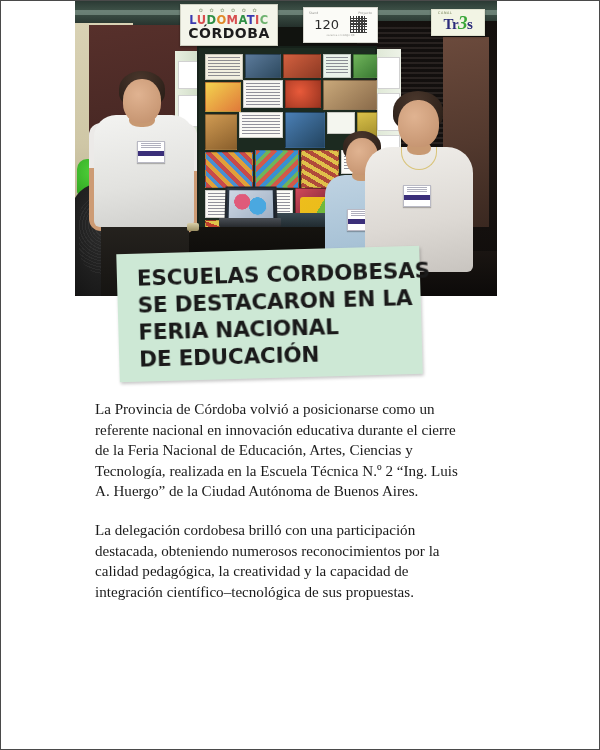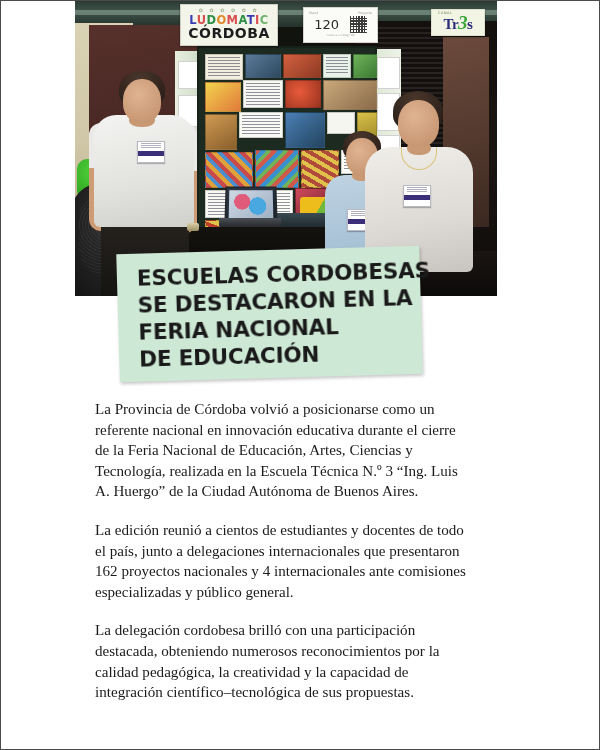--- a/index.html
+++ b/index.html
@@ -517,7 +517,7 @@
   </div>
 
   <div class="article">
-    <p>La Provincia de Córdoba volvió a posicionarse como un referente nacional en innovación educativa durante el cierre de la Feria Nacional de Educación, Artes, Ciencias y Tecnología, realizada en la Escuela Técnica N.º 3 “Ing. Luis A. Huergo” de la Ciudad Autónoma de Buenos Aires.</p>
+    <p>La Provincia de Córdoba volvió a posicionarse como un referente nacional en innovación educativa durante el cierre de la Feria Nacional de Educación, Artes, Ciencias y Tecnología, realizada en la Escuela Técnica N.º 2 “Ing. Luis A. Huergo” de la Ciudad Autónoma de Buenos Aires.</p>
     <p>La edición reunió a cientos de estudiantes y docentes de todo el país, junto a delegaciones internacionales que presentaron 162 proyectos nacionales y 4 internacionales ante comisiones especializadas y público general.</p>
     <p>La delegación cordobesa brilló con una participación destacada, obteniendo numerosos reconocimientos por la calidad pedagógica, la creatividad y la capacidad de integración científico–tecnológica de sus propuestas.</p>
   </div>

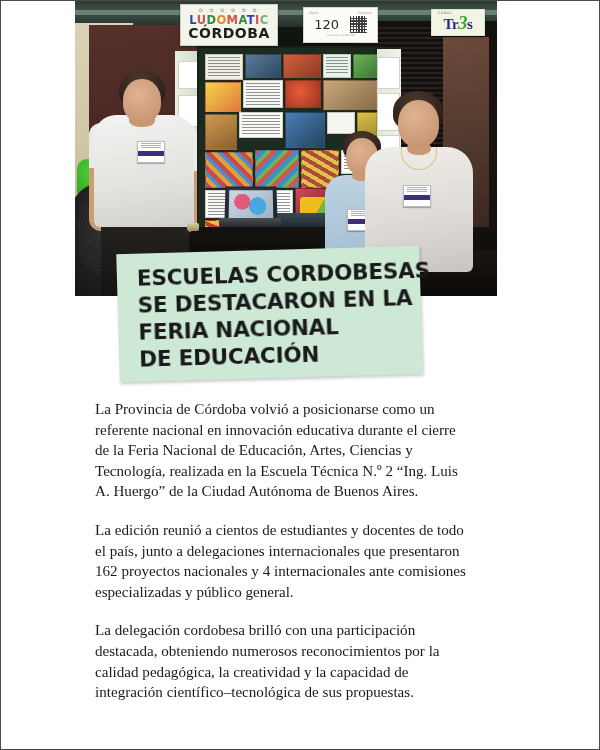--- a/index.html
+++ b/index.html
@@ -518,7 +518,6 @@
 
   <div class="article">
     <p>La Provincia de Córdoba volvió a posicionarse como un referente nacional en innovación educativa durante el cierre de la Feria Nacional de Educación, Artes, Ciencias y Tecnología, realizada en la Escuela Técnica N.º 2 “Ing. Luis A. Huergo” de la Ciudad Autónoma de Buenos Aires.</p>
-    <p>La edición reunió a cientos de estudiantes y docentes de todo el país, junto a delegaciones internacionales que presentaron 162 proyectos nacionales y 4 internacionales ante comisiones especializadas y público general.</p>
     <p>La delegación cordobesa brilló con una participación destacada, obteniendo numerosos reconocimientos por la calidad pedagógica, la creatividad y la capacidad de integración científico–tecnológica de sus propuestas.</p>
   </div>
 

